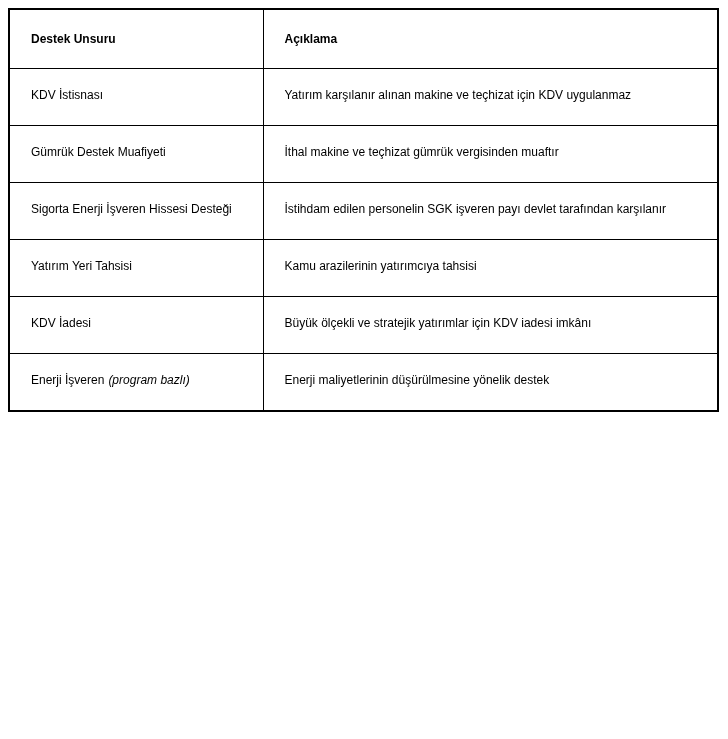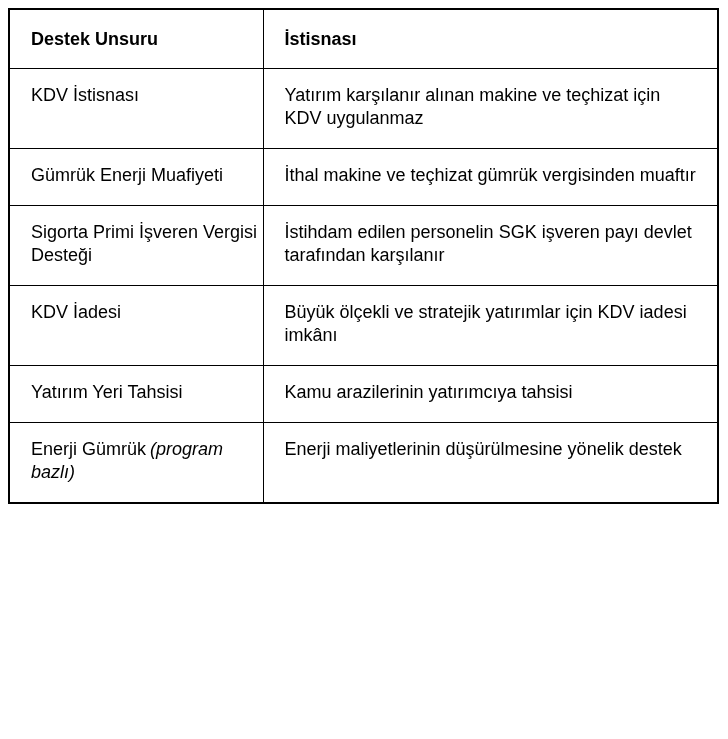--- a/index.html
+++ b/index.html
@@ -27,7 +27,7 @@
     border: 1px solid #000000;
     vertical-align: top;
     text-align: left;
-    font-size: 18px;
+    font-size: 12px;
     line-height: 23px;
     color: #000000;
     padding: 15px 21px 18px 21px;

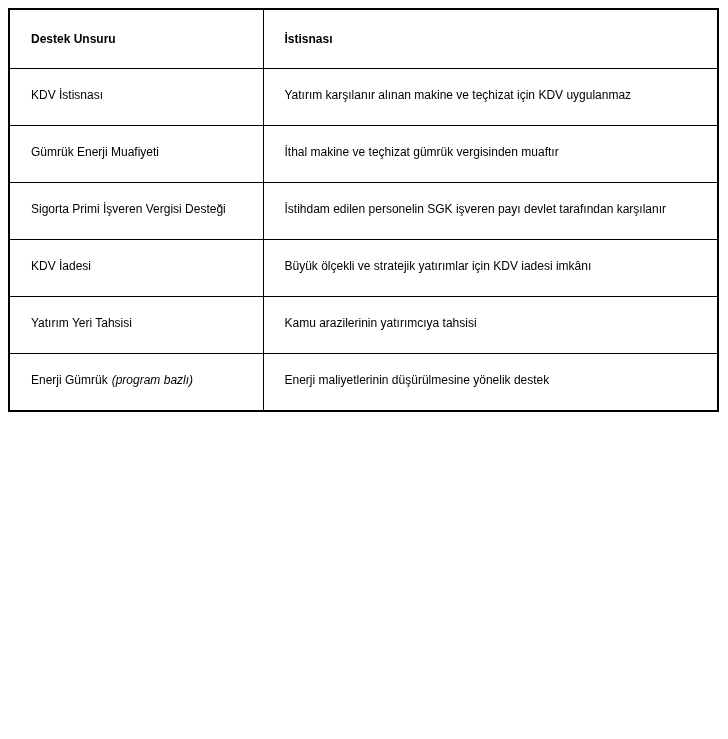--- a/index.html
+++ b/index.html
@@ -58,7 +58,7 @@
   <thead>
     <tr>
       <th>Destek Unsuru</th>
-      <th>İstisnası</th>
+      <th>Açıklama</th>
     </tr>
   </thead>
   <tbody id="table-body">

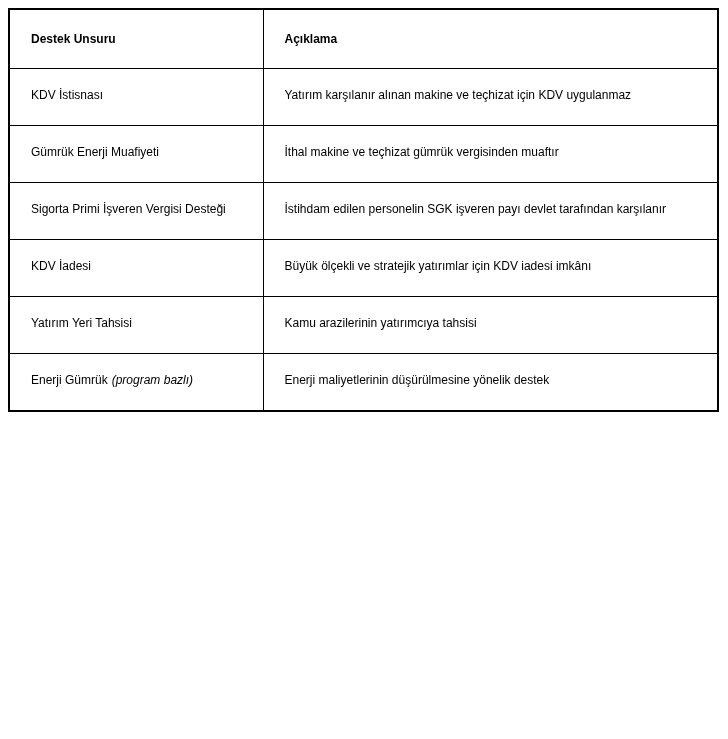--- a/index.html
+++ b/index.html
@@ -68,7 +68,7 @@
   </tr>
 
   <tr>
-    <td class="cell-unsur"><span>Gümrük Enerji Muafiyeti</span></td>
+    <td class="cell-unsur"><span>Gümrük Destek Muafiyeti</span></td>
     <td class="cell-aciklama"><span>İthal makine ve teçhizat gümrük vergisinden muaftır</span></td>
   </tr>
 

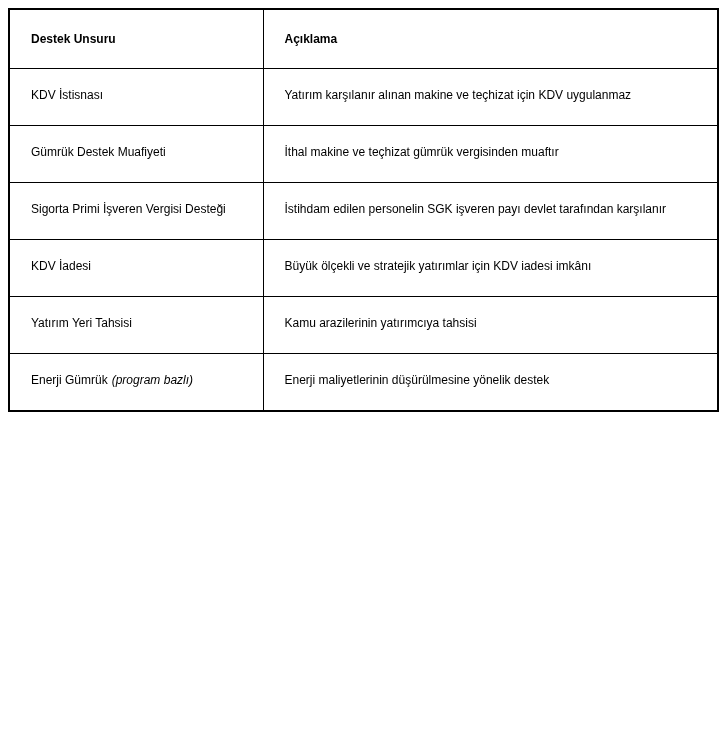--- a/index.html
+++ b/index.html
@@ -74,7 +74,7 @@
 
 
   <tr>
-    <td class="cell-unsur"><span>Sigorta Primi İşveren Vergisi Desteği</span></td>
+    <td class="cell-unsur"><span>Sigorta Enerji İşveren Hissesi Desteği</span></td>
     <td class="cell-aciklama"><span>İstihdam edilen personelin SGK işveren payı devlet tarafından karşılanır</span></td>
   </tr>
 

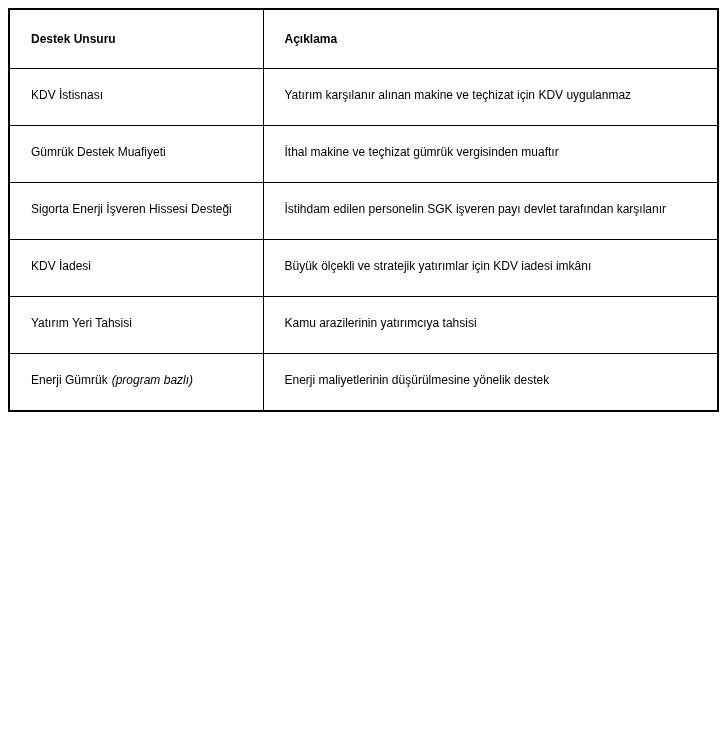--- a/index.html
+++ b/index.html
@@ -81,13 +81,13 @@
 
 
   <tr>
-    <td class="cell-unsur"><span>KDV İadesi</span></td>
-    <td class="cell-aciklama"><span>Büyük ölçekli ve stratejik yatırımlar için KDV iadesi imkânı</span></td>
+    <td class="cell-unsur"><span>Yatırım Yeri Tahsisi</span></td>
+    <td class="cell-aciklama"><span>Kamu arazilerinin yatırımcıya tahsisi</span></td>
   </tr>
 
   <tr>
-    <td class="cell-unsur"><span>Yatırım Yeri Tahsisi</span></td>
-    <td class="cell-aciklama"><span>Kamu arazilerinin yatırımcıya tahsisi</span></td>
+    <td class="cell-unsur"><span>KDV İadesi</span></td>
+    <td class="cell-aciklama"><span>Büyük ölçekli ve stratejik yatırımlar için KDV iadesi imkânı</span></td>
   </tr>
 
   <tr>

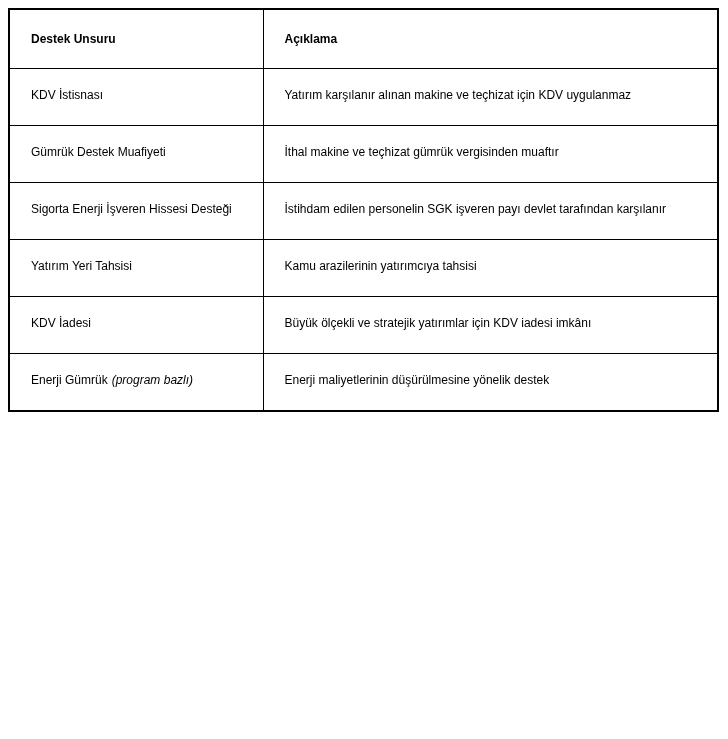--- a/index.html
+++ b/index.html
@@ -91,7 +91,7 @@
   </tr>
 
   <tr>
-    <td class="cell-unsur"><span>Enerji Gümrük</span><span class="unsur-note">(program bazlı)</span></td>
+    <td class="cell-unsur"><span>Enerji İşveren</span><span class="unsur-note">(program bazlı)</span></td>
     <td class="cell-aciklama"><span>Enerji maliyetlerinin düşürülmesine yönelik destek</span></td>
   </tr>
 </tbody>

